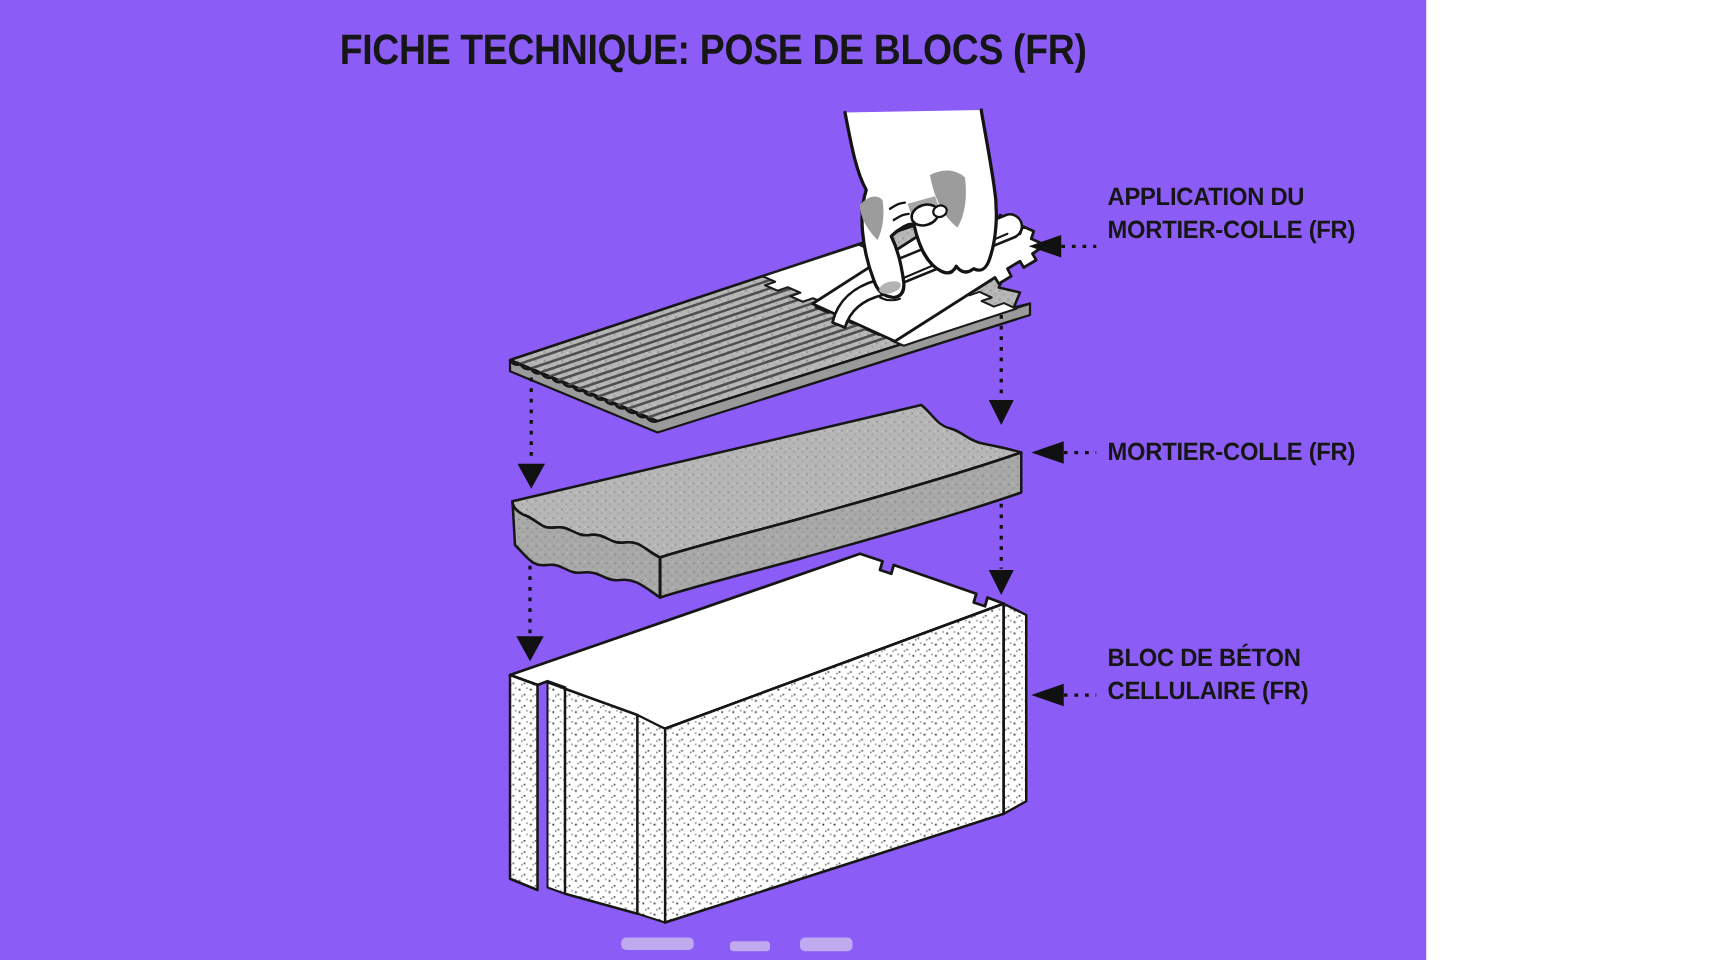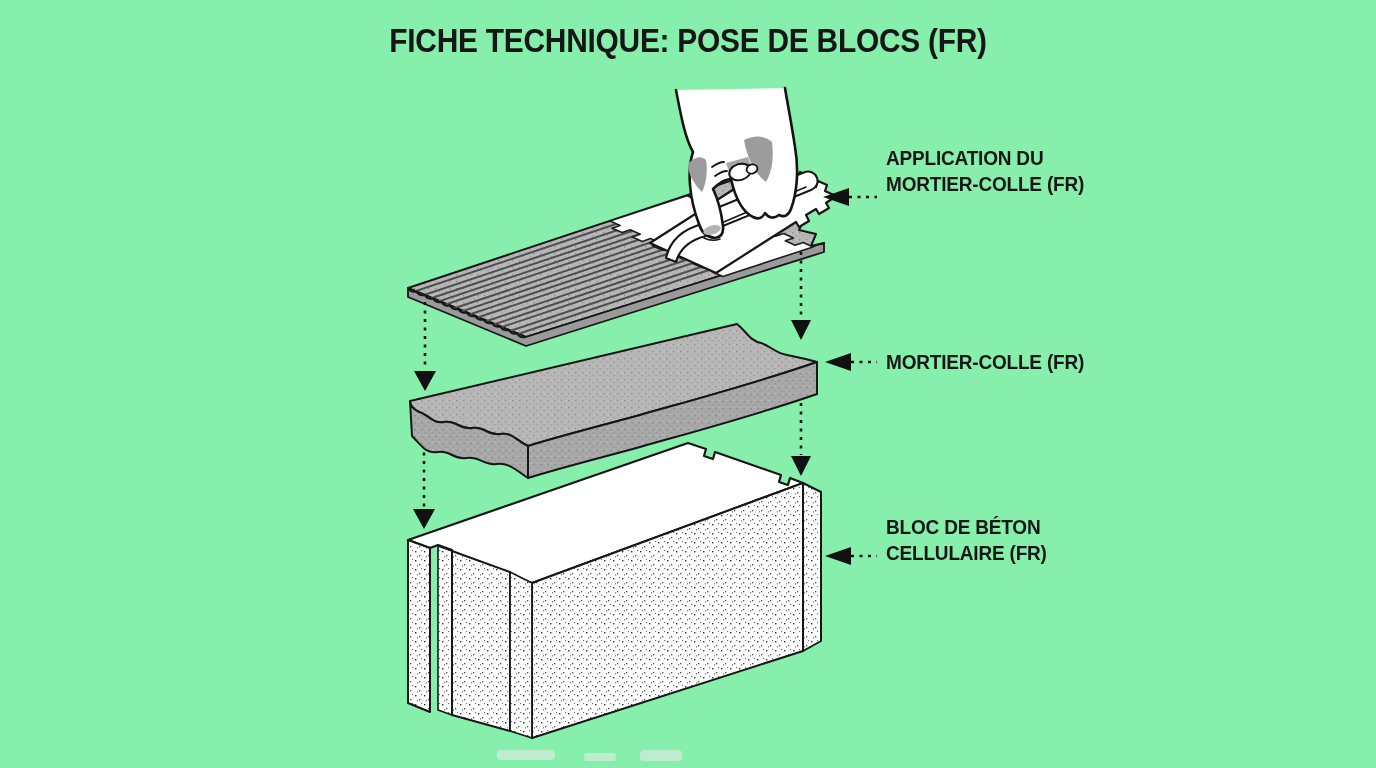--- a/index.html
+++ b/index.html
@@ -3,7 +3,7 @@
 <meta charset="utf-8">
 <style>
   html,body{margin:0;padding:0;background:#ffffff;}
-  .page{position:relative;width:1376px;height:768px;background:#86efac;overflow:hidden;
+  .page{position:relative;width:1141px;height:768px;background:#8b5cf6;overflow:hidden;
         font-family:"Liberation Sans", sans-serif;color:#161616;}
   .title{position:absolute;left:0;right:0;top:21px;text-align:center;
          font-size:34px;font-weight:bold;letter-spacing:-.3px;

